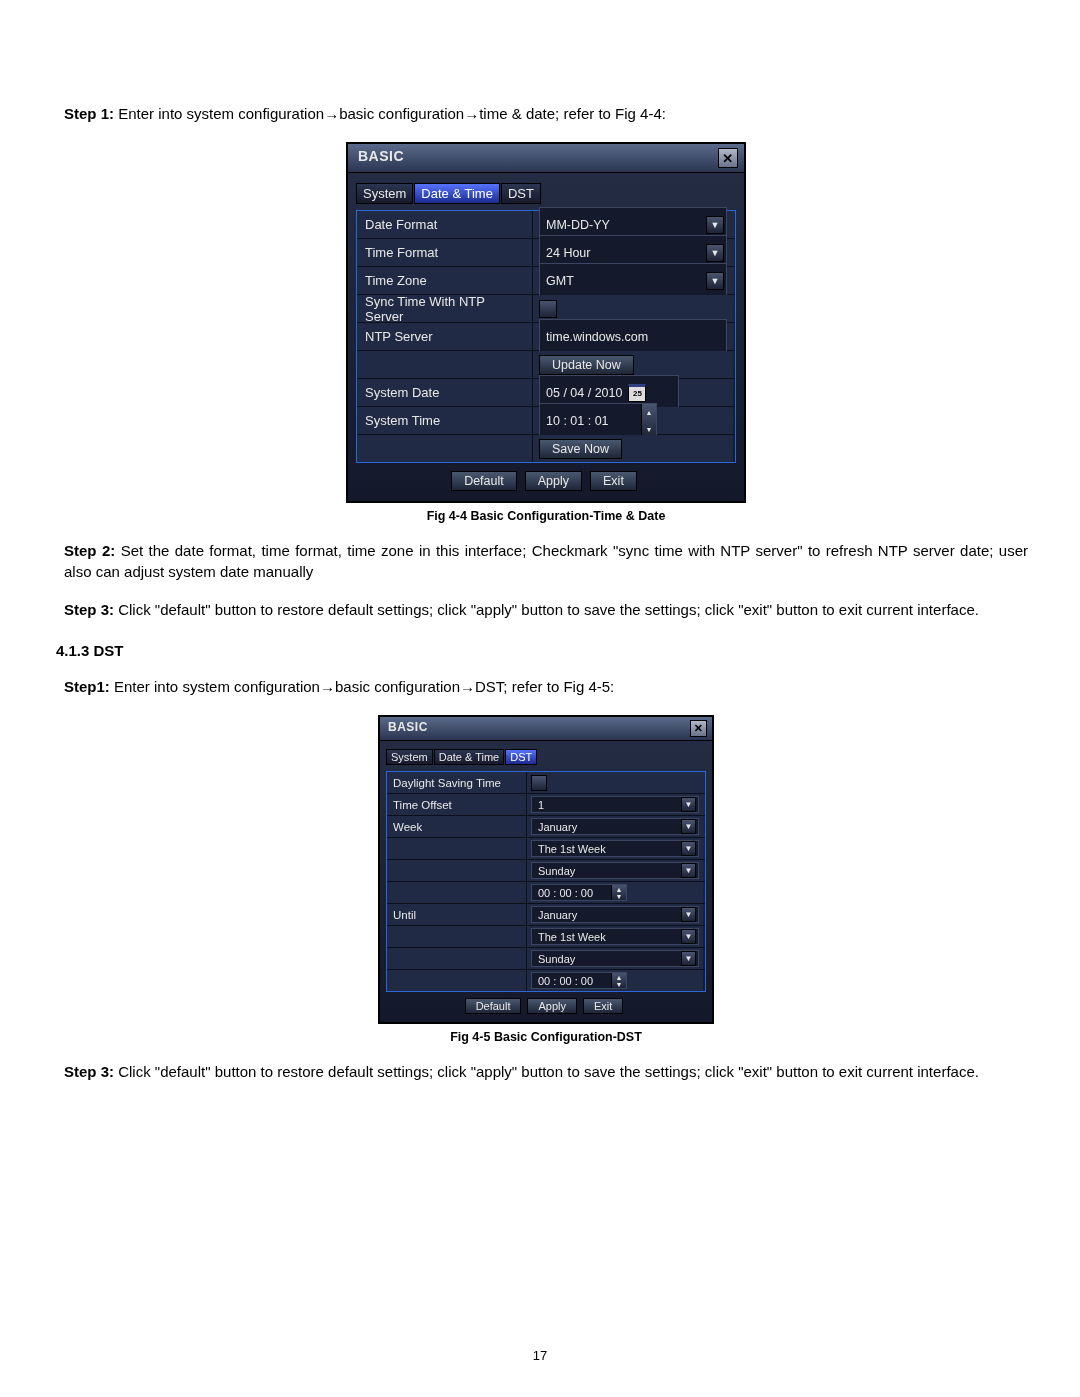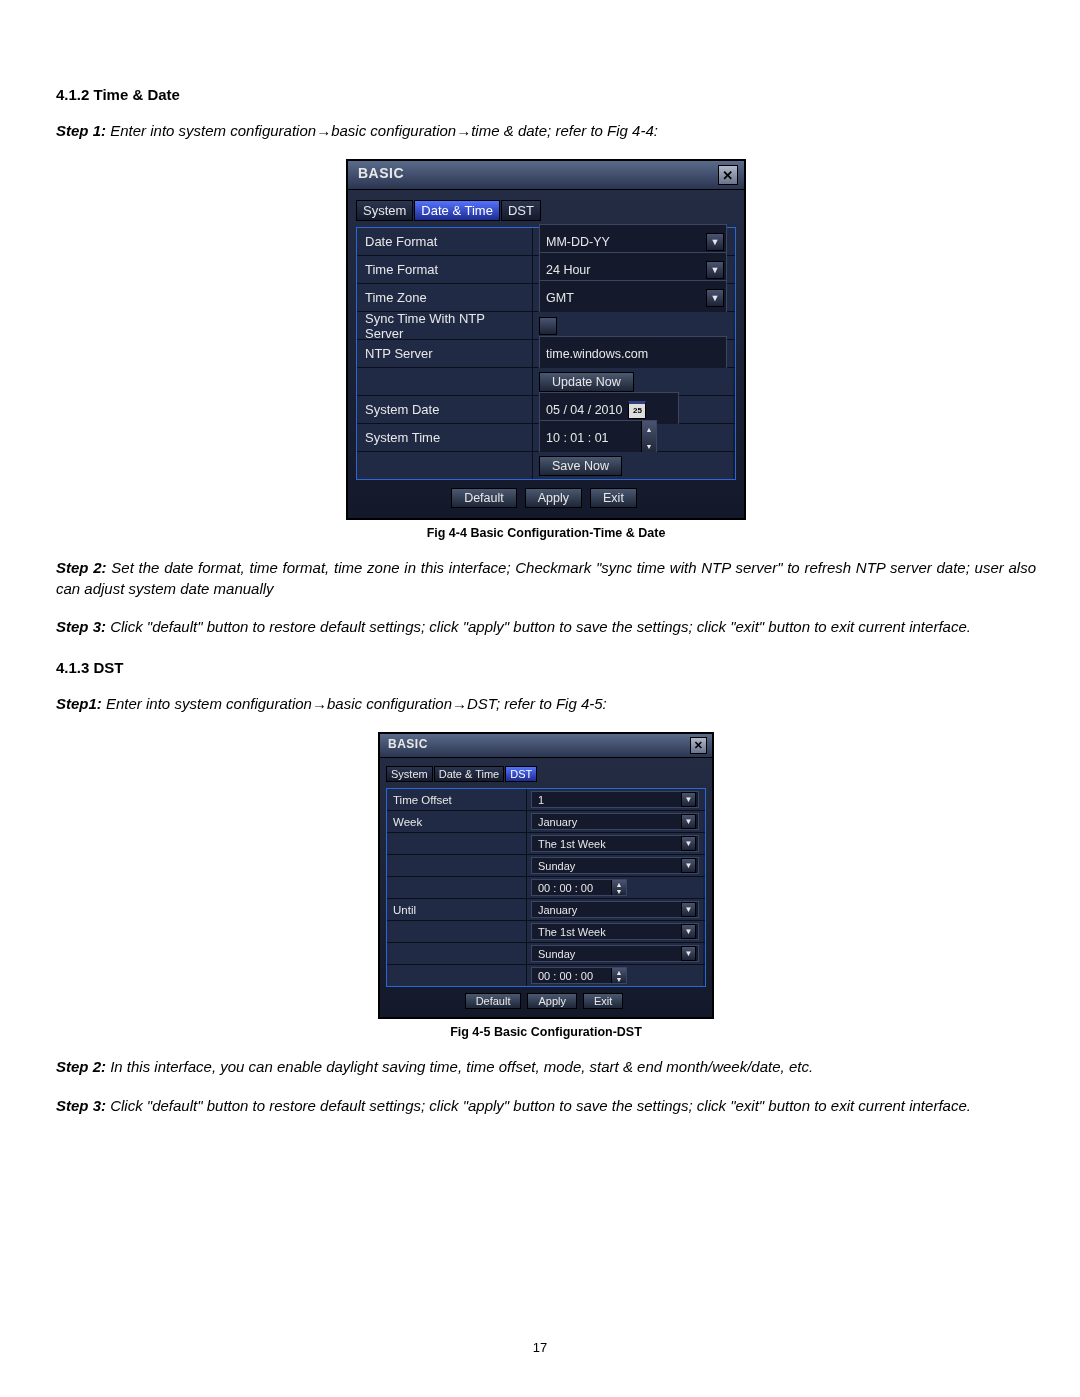--- a/index.html
+++ b/index.html
@@ -79,7 +79,6 @@
 
 <div class="page">
 
-  <div class="heading">4.1.2 Time &amp; Date</div>
 
   <div class="para">
     <span class="step-label">Step 1:</span><span> Enter into system configuration</span><span class="arrow">→</span><span>basic configuration</span><span class="arrow">→</span><span>time &amp; date; refer to Fig 4-4:</span>

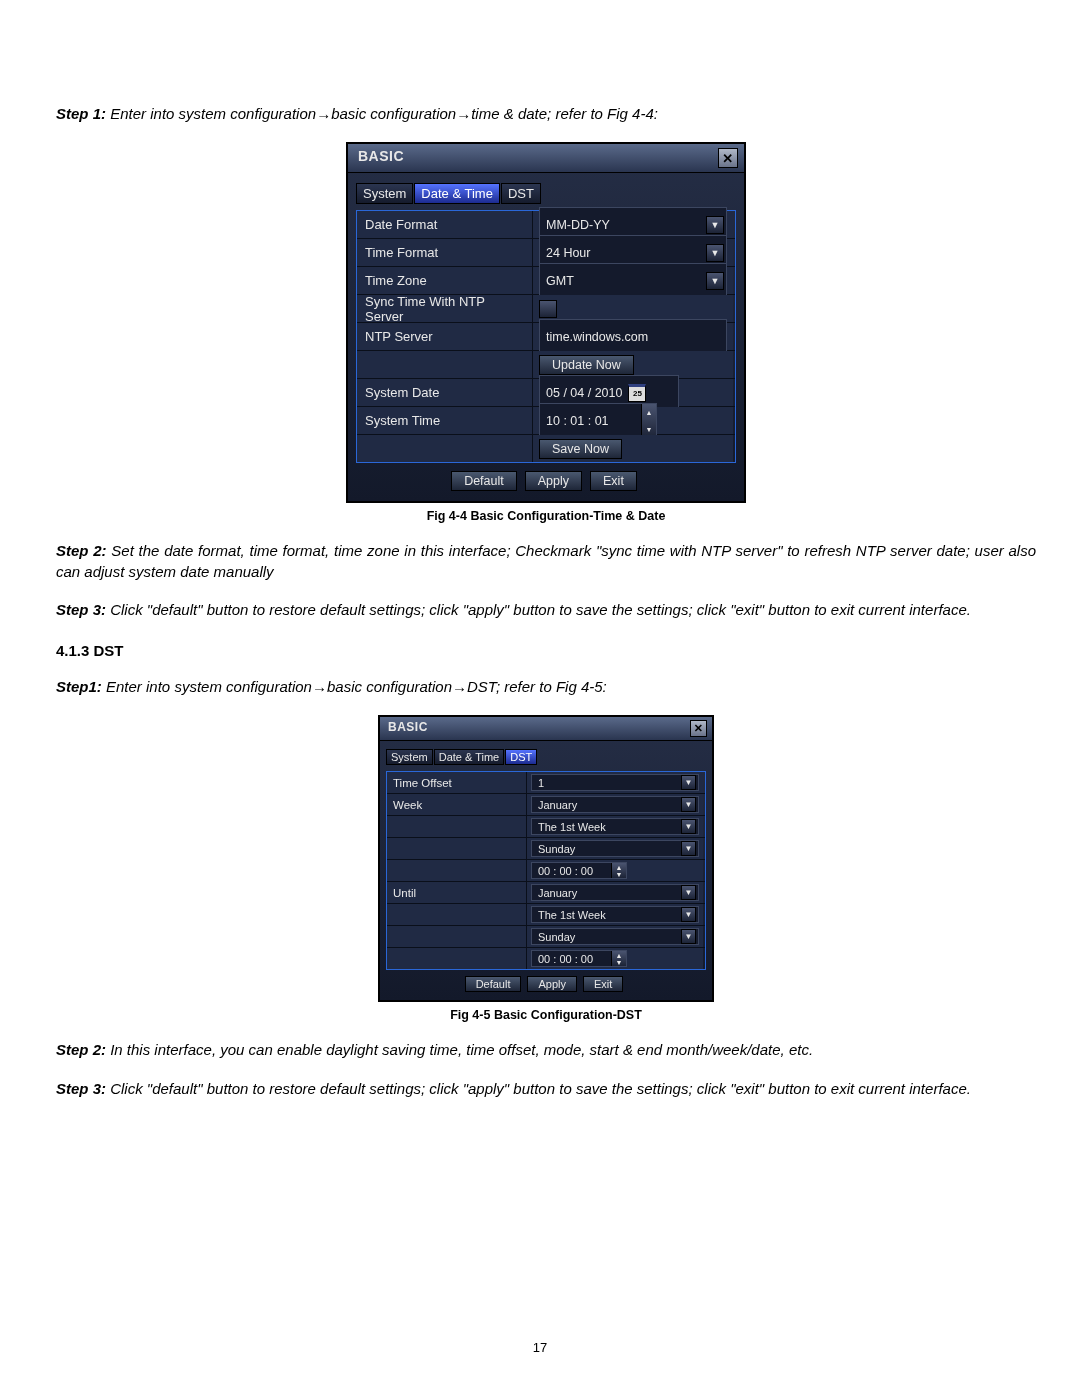--- a/index.html
+++ b/index.html
@@ -21,7 +21,7 @@
   html,body{margin:0;padding:0;background:#fff;color:#000;font-family:Arial,Helvetica,sans-serif;font-size:15px;}
   .page{width:1080px;min-height:1397px;margin:0 auto;position:relative;padding:86px 44px 0 56px;box-sizing:border-box;}
   .heading{font-weight:bold;}
-  .para{line-height:1.35;margin:18px 0;font-style:italic;}
+  .para{line-height:1.35;margin:18px 8px;}
   .justify{text-align:justify;}
   .step-label{font-weight:bold;}
   .arrow{font-family:Arial,sans-serif;}

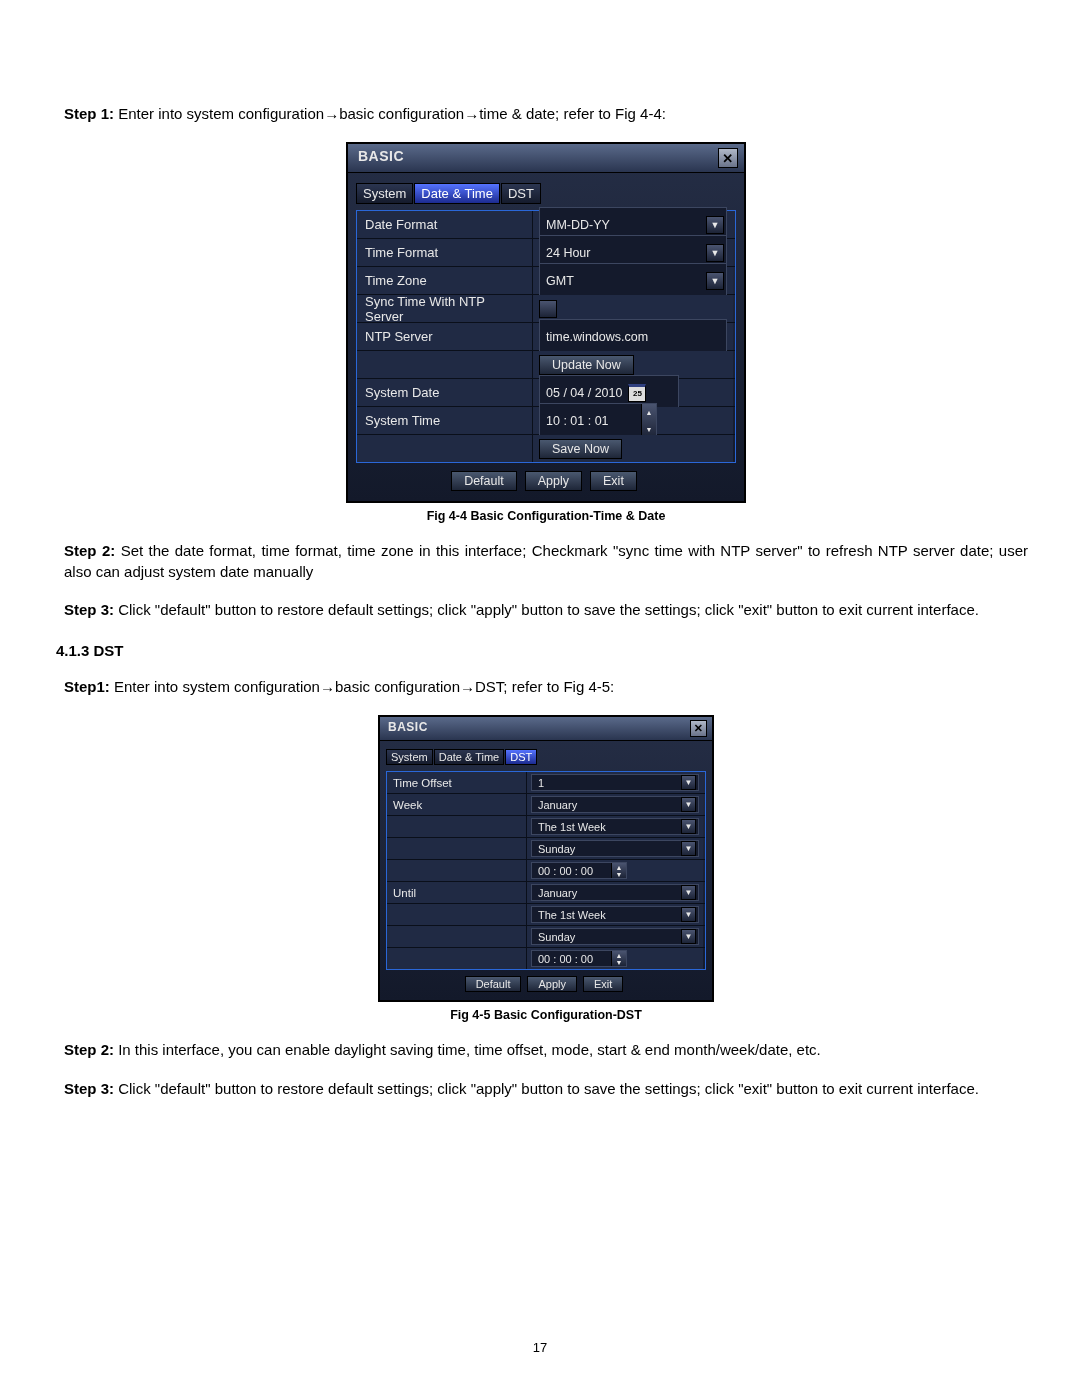--- a/index.html
+++ b/index.html
@@ -208,6 +208,12 @@
       </div>
       <div class="grid">
         <div class="row">
+          <div class="cell-l">Daylight Saving Time</div>
+          <div class="cell-r">
+              <div class="chk"></div>
+            </div>
+        </div>
+        <div class="row">
           <div class="cell-l">Time Offset</div>
           <div class="cell-r">
               <div class="dropdown" style="width:100%">

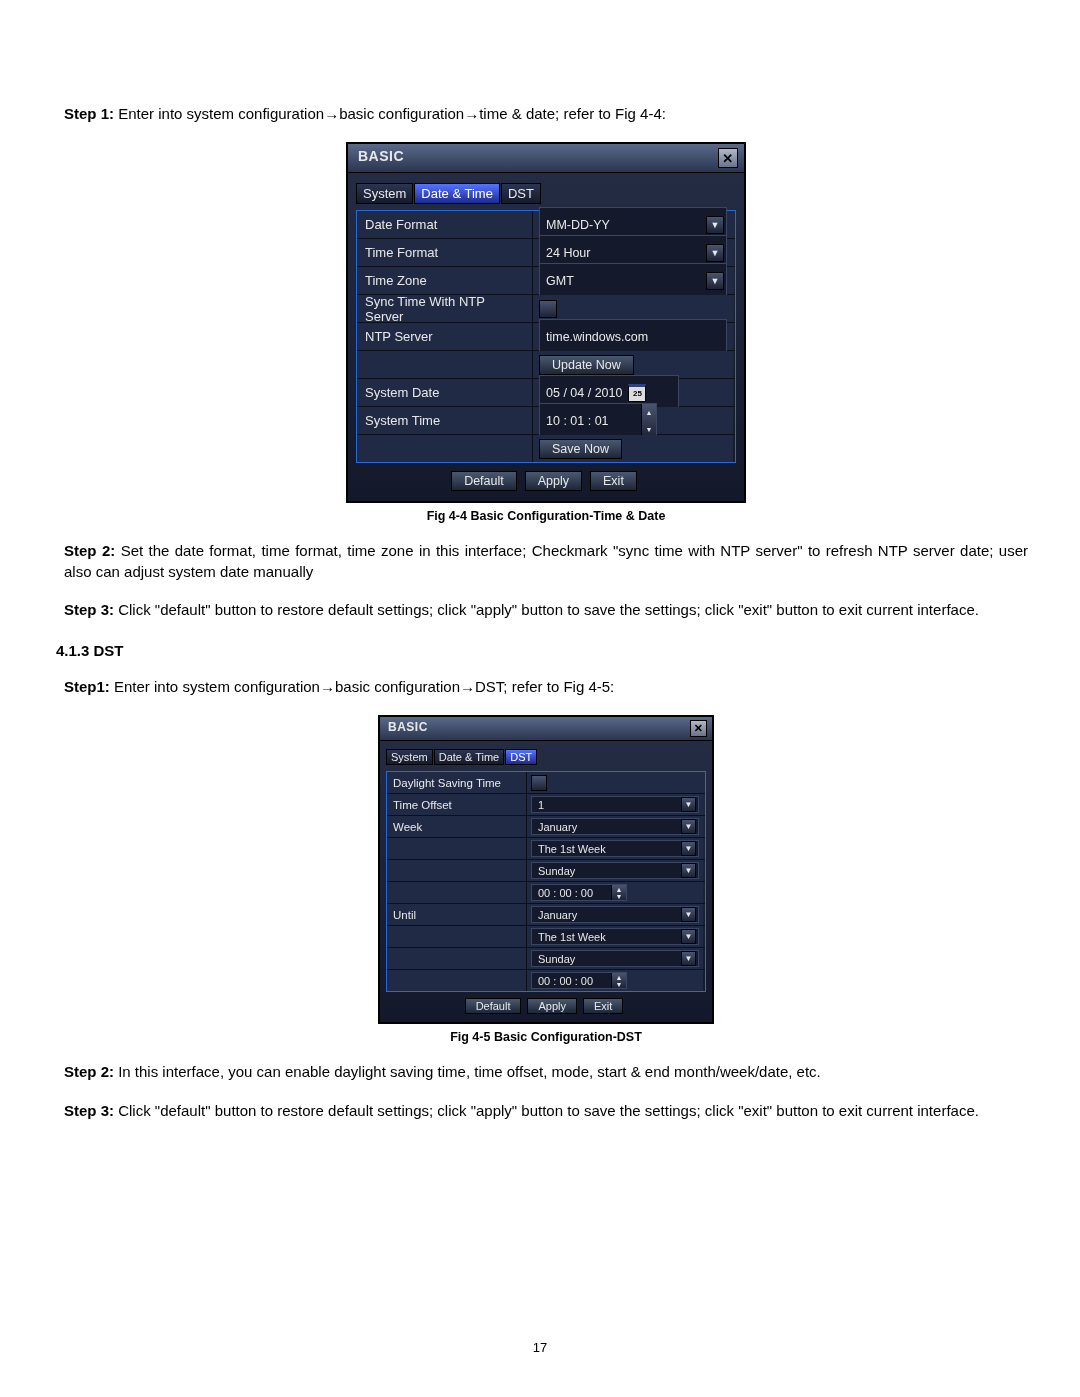--- a/index.html
+++ b/index.html
@@ -310,9 +310,6 @@
   </div>
   <div class="fig-caption">Fig 4-5 Basic Configuration-DST</div>
 
-  <div class="para">
-    <span class="step-label">Step 2:</span><span> In this interface, you can enable daylight saving time, time offset, mode, start &amp; end month/week/date, etc.</span>
-  </div>
   <div class="para justify">
     <span class="step-label">Step 3:</span><span> Click "default" button to restore default settings; click "apply" button to save the settings; click "exit" button to exit current interface.</span>
   </div>

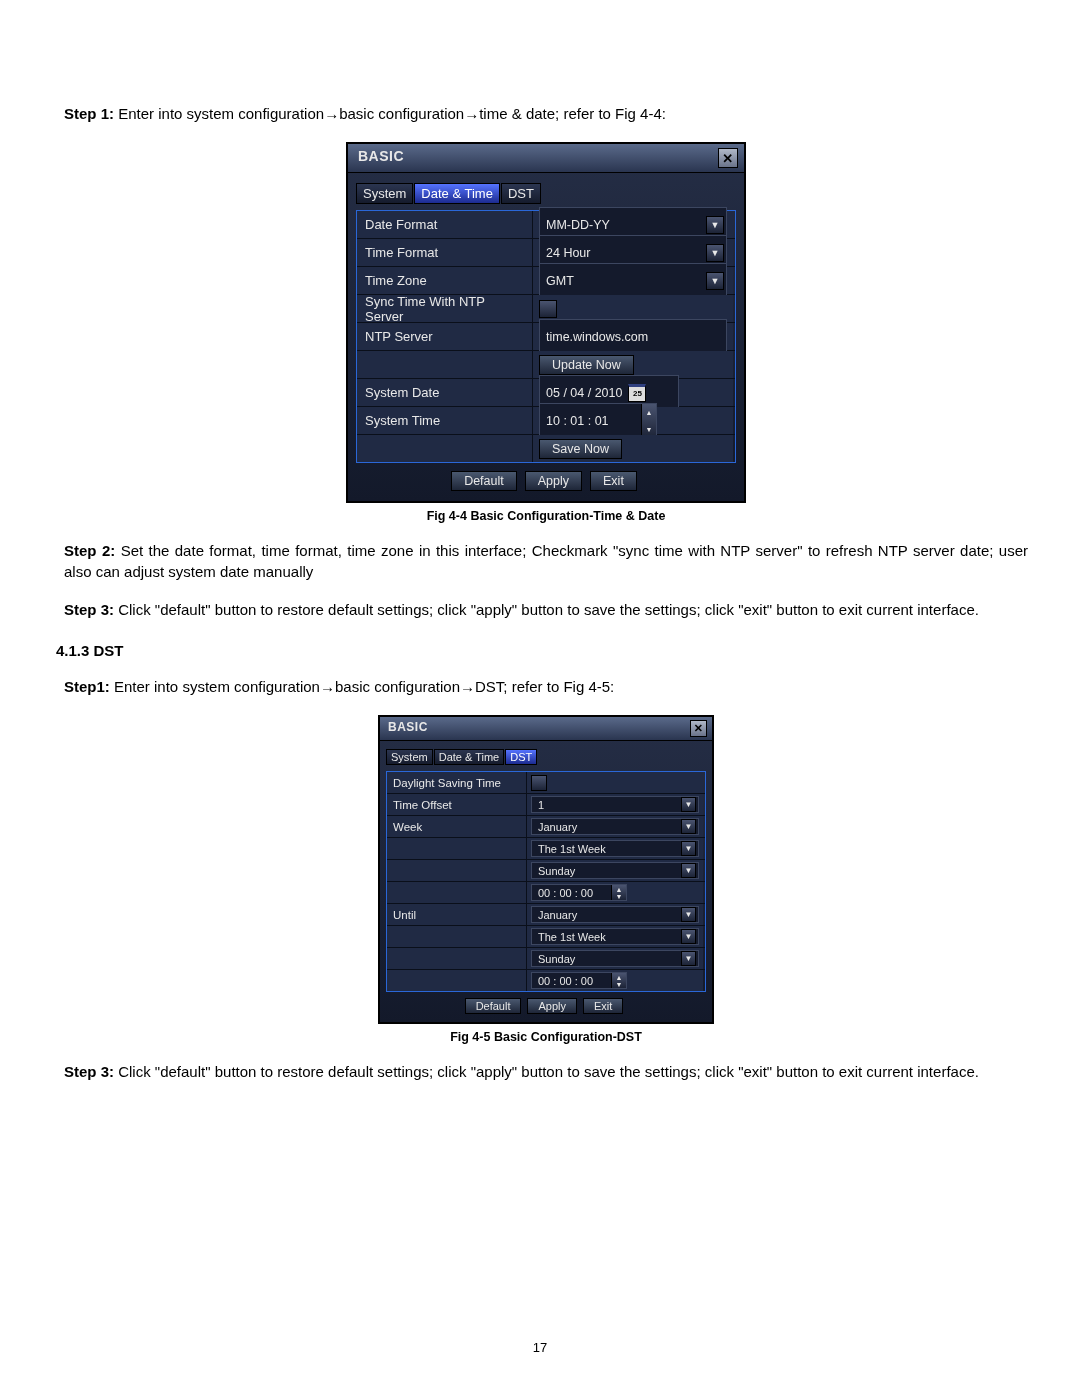--- a/index.html
+++ b/index.html
@@ -26,7 +26,7 @@
   .step-label{font-weight:bold;}
   .arrow{font-family:Arial,sans-serif;}
   .fig-caption{text-align:center;font-size:12.5px;font-weight:bold;margin-top:6px;}
-  .page-num{position:absolute;left:0;right:0;bottom:42px;text-align:center;font-size:13px;}
+  .page-num{position:absolute;left:0;right:0;bottom:34px;text-align:center;font-size:13px;}
   
   .dvr-panel{margin:6px auto 0 auto;background:linear-gradient(#252e46,#13192a);border:2px solid #000;color:var(--txt);}
   .dvr-title{display:flex;align-items:flex-start;justify-content:space-between;background:linear-gradient(var(--hdr-grad1),var(--hdr-grad2));border-bottom:1px solid #000;padding:4px 6px 4px 10px;font-weight:bold;letter-spacing:.5px;}

